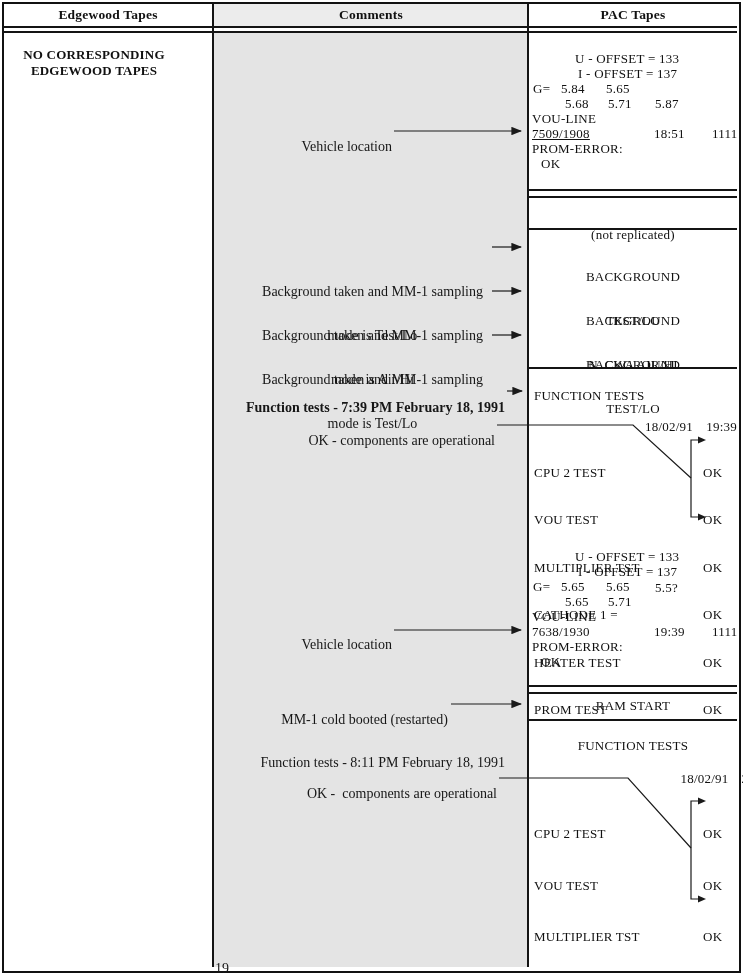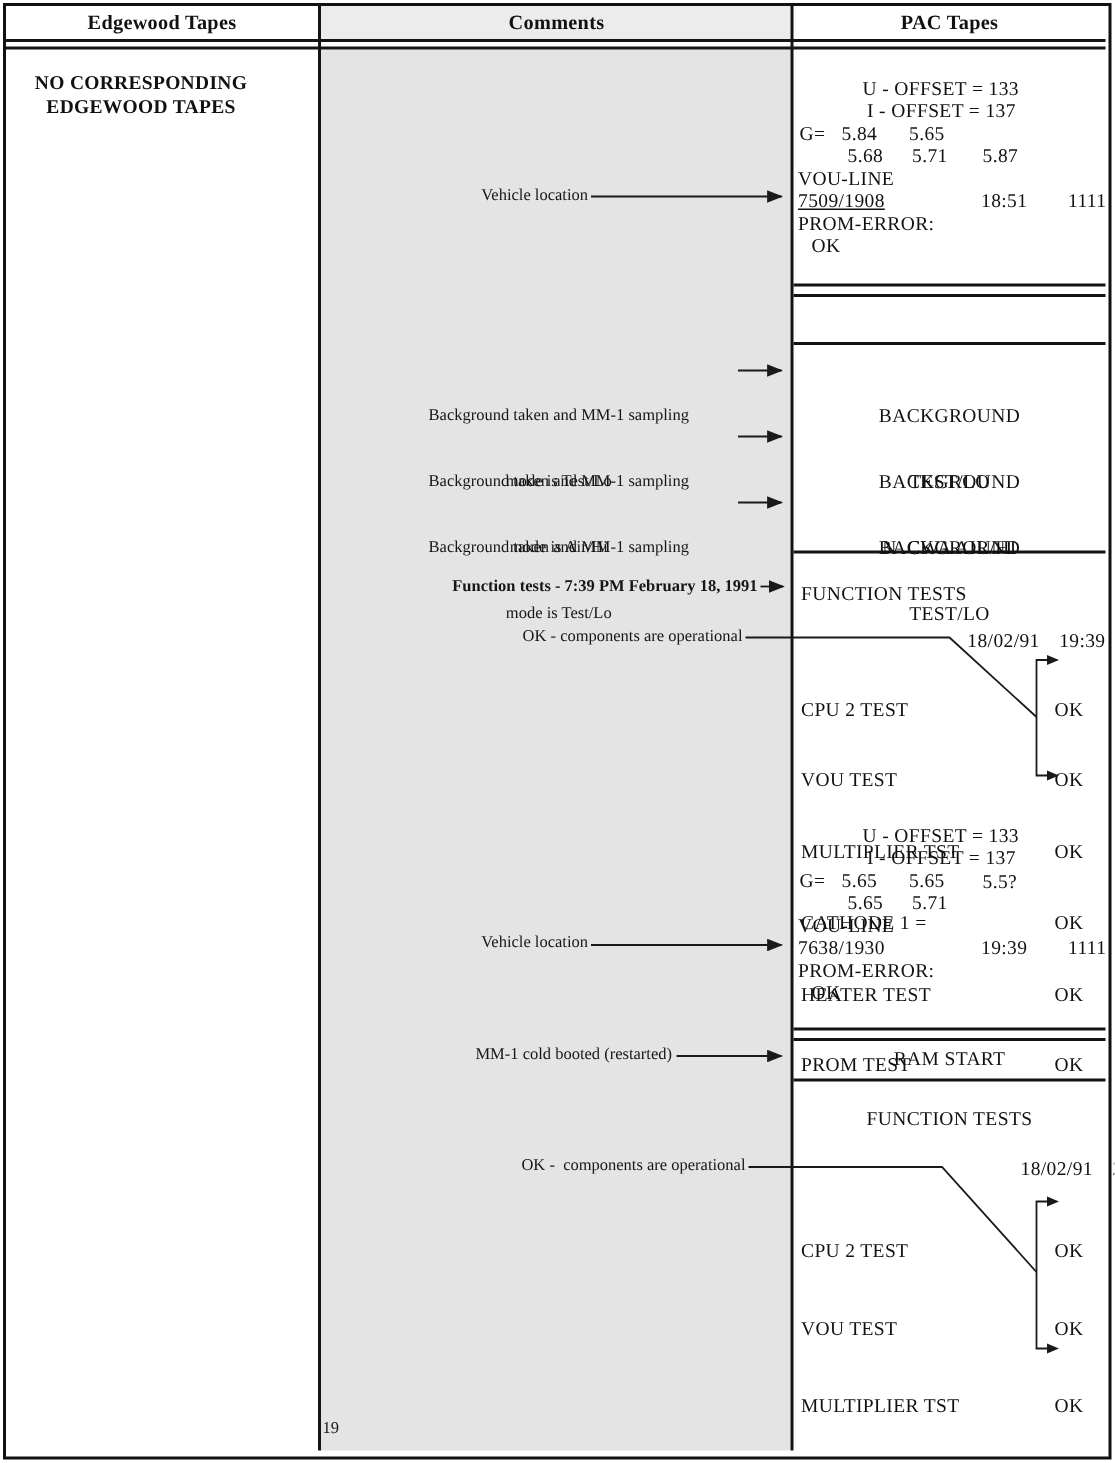--- a/index.html
+++ b/index.html
@@ -13,7 +13,7 @@
   .graypanel{position:absolute;background:#e4e4e4;}
   .grayhdr{position:absolute;background:#ececec;}
   .ednote{position:absolute;font-weight:bold;font-size:13px;line-height:16px;text-align:center;letter-spacing:.2px;}
-  .ctxt{position:absolute;font-size:11px;color:#161616;white-space:pre;}
+  .ctxt{position:absolute;font-size:14px;color:#161616;white-space:pre;margin-top:15px;}
   .c2{text-align:center;line-height:14.6px;}
   .cr{text-align:right;}
   .pactxt{position:absolute;font-size:13px;letter-spacing:.25px;color:#111;white-space:pre;}

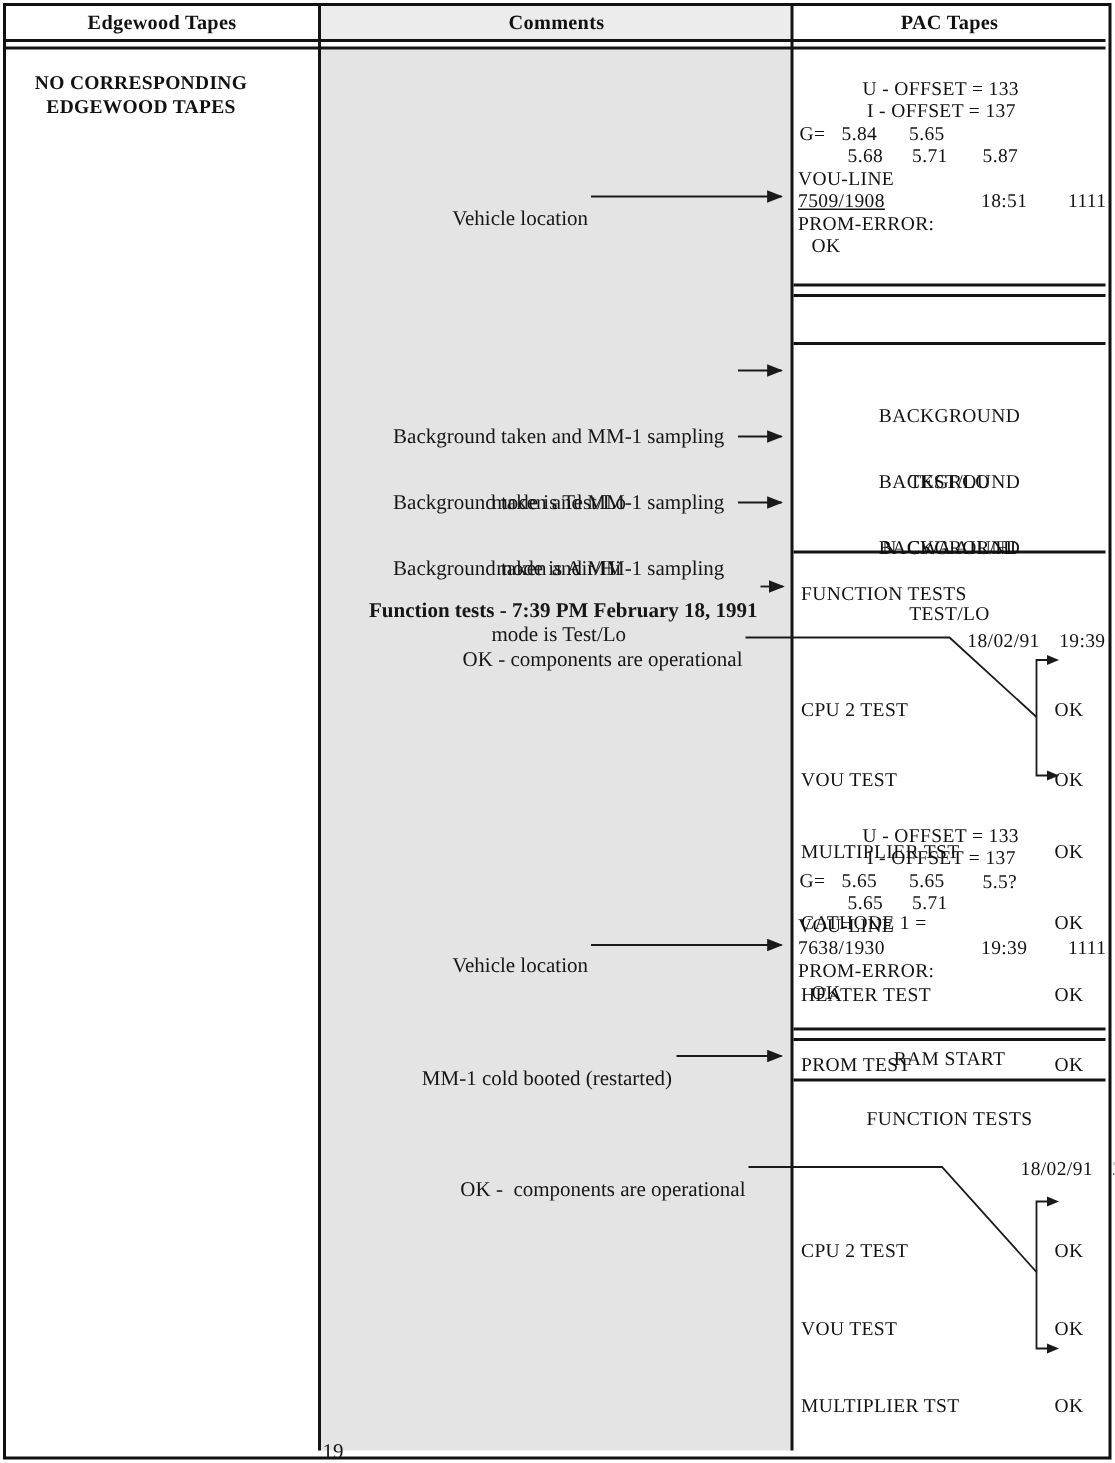--- a/index.html
+++ b/index.html
@@ -95,6 +95,7 @@
   <div class="pactxt" style="left:541px;top:156px;">OK</div>
 
   <div class="pactxt pcenter" style="left:529px;top:199px;width:208px;">
+    <div>(not replicated)</div>
   </div>
 
   <div class="pactxt pcenter" style="left:529px;top:241px;width:208px;">

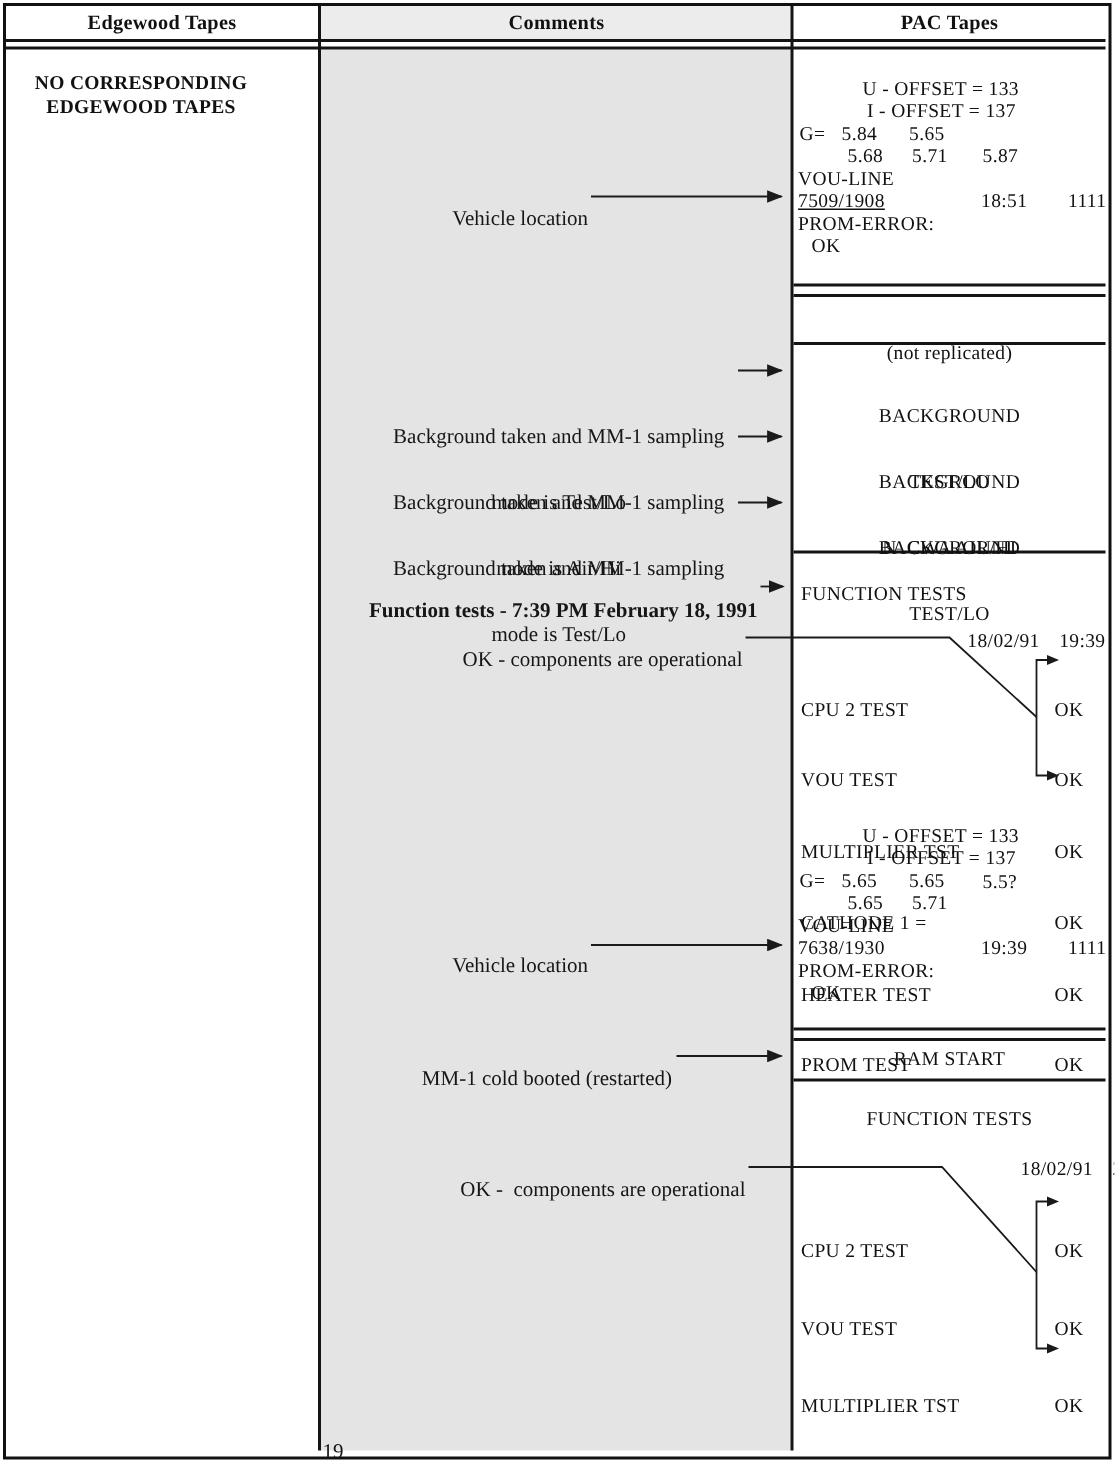--- a/index.html
+++ b/index.html
@@ -76,6 +76,7 @@
   <div class="ctxt cr" style="left:215px;top:418px;width:280px;">OK - components are operational</div>
   <div class="ctxt cr" style="left:215px;top:622px;width:177px;">Vehicle location</div>
   <div class="ctxt cr" style="left:215px;top:697px;width:233px;">MM-1 cold booted (restarted)</div>
+  <div class="ctxt cr" style="left:215px;top:740px;width:290px;">Function tests - 8:11 PM February 18, 1991</div>
   <div class="ctxt cr" style="left:215px;top:771px;width:282px;">OK -  components are operational</div>
   <div class="ctxt" style="left:215px;top:946px;width:313px;">19</div>
 

